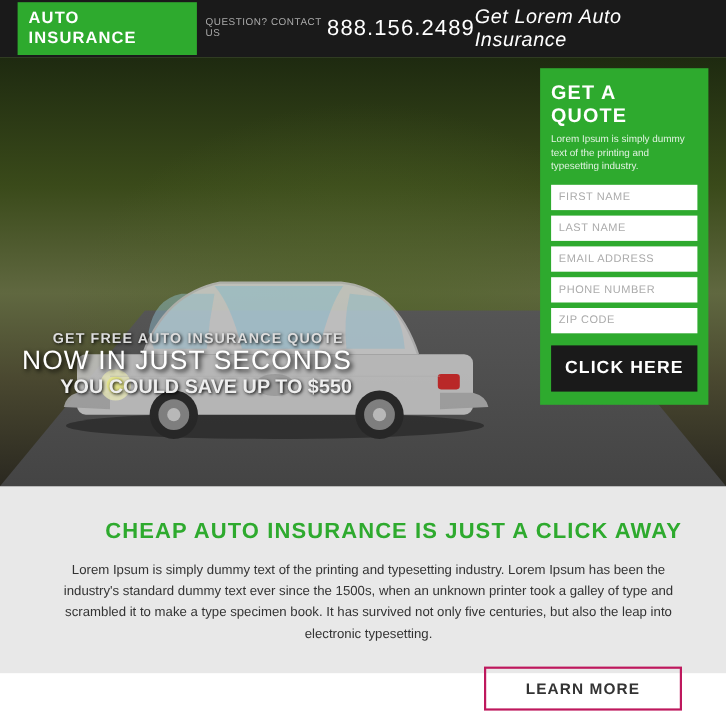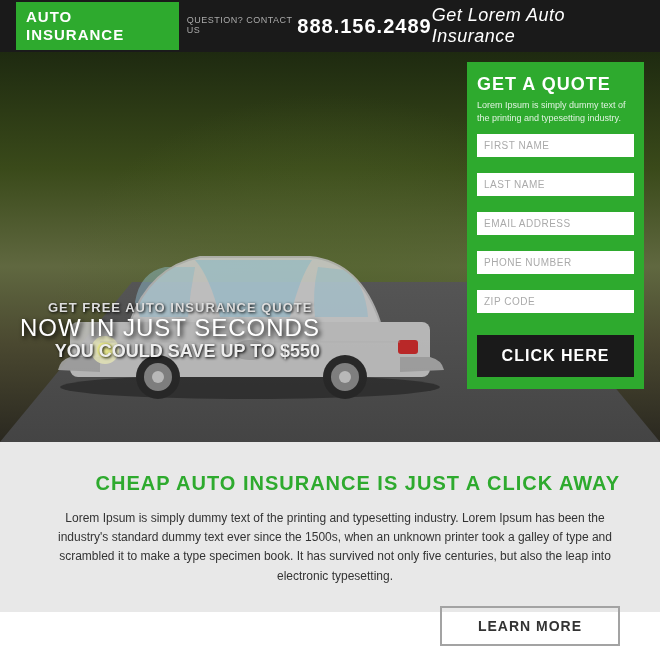--- a/index.html
+++ b/index.html
@@ -38,7 +38,7 @@
     #contact-phone {
       color: #fff;
       font-size: 20px;
-      font-weight: bold;
+      font-weight: normal;
       letter-spacing: 1px;
     }
     #header-tagline {

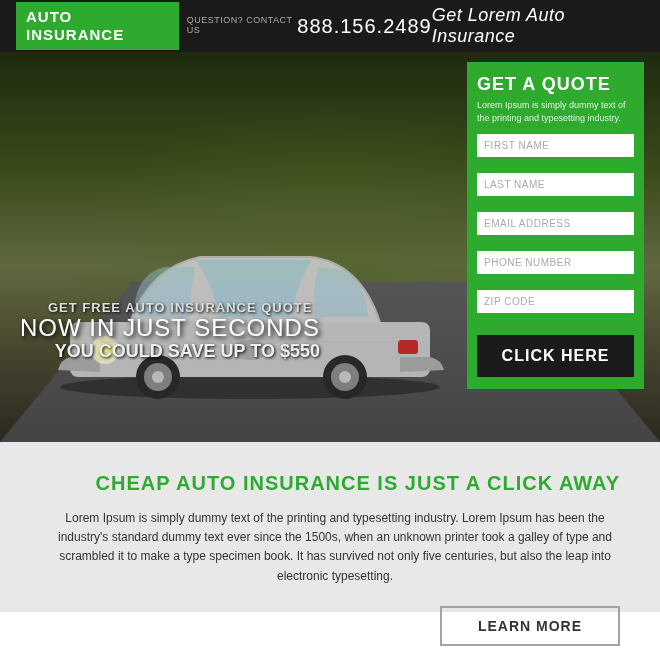--- a/index.html
+++ b/index.html
@@ -132,7 +132,7 @@
       position: absolute;
       top: 10px;
       right: 16px;
-      width: 177px;
+      width: 153px;
       background: #2eaa2e;
       padding: 12px 10px 12px 10px;
     }

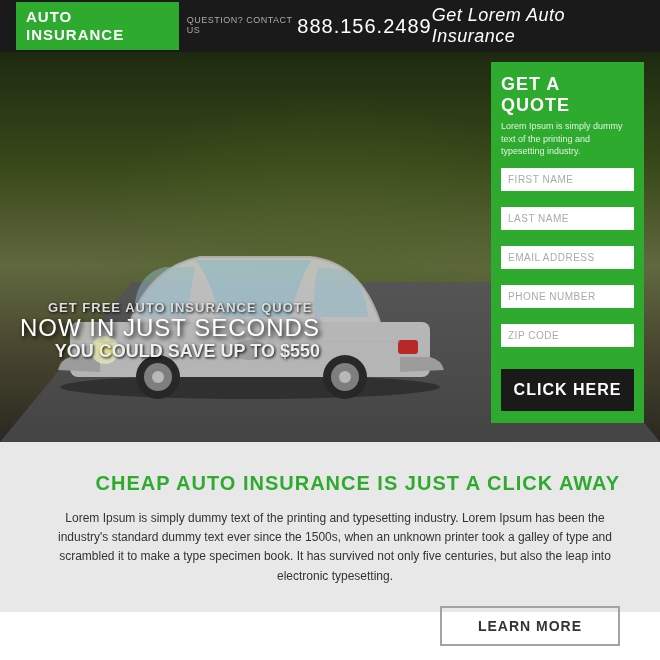--- a/index.html
+++ b/index.html
@@ -153,7 +153,7 @@
     .form-input {
       width: 100%;
       padding: 6px 7px;
-      margin-bottom: 16px;
+      margin-bottom: 5px;
       border: none;
       background: #fff;
       font-size: 10px;

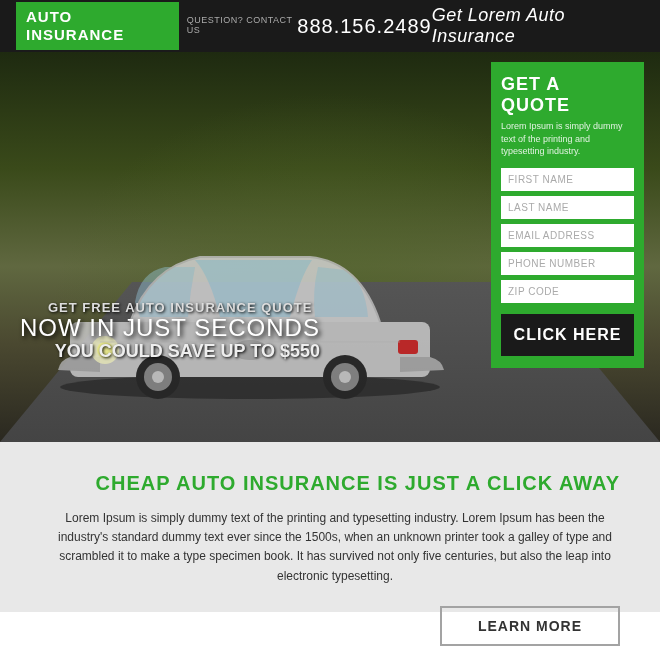--- a/index.html
+++ b/index.html
@@ -208,7 +208,7 @@
       margin-bottom: 20px;
     }
     #learn-more-btn {
-      border: 2px solid #a3a3a3;
+      border: 2px solid #be185d;
       background: transparent;
       color: #333;
       padding: 10px 36px;

